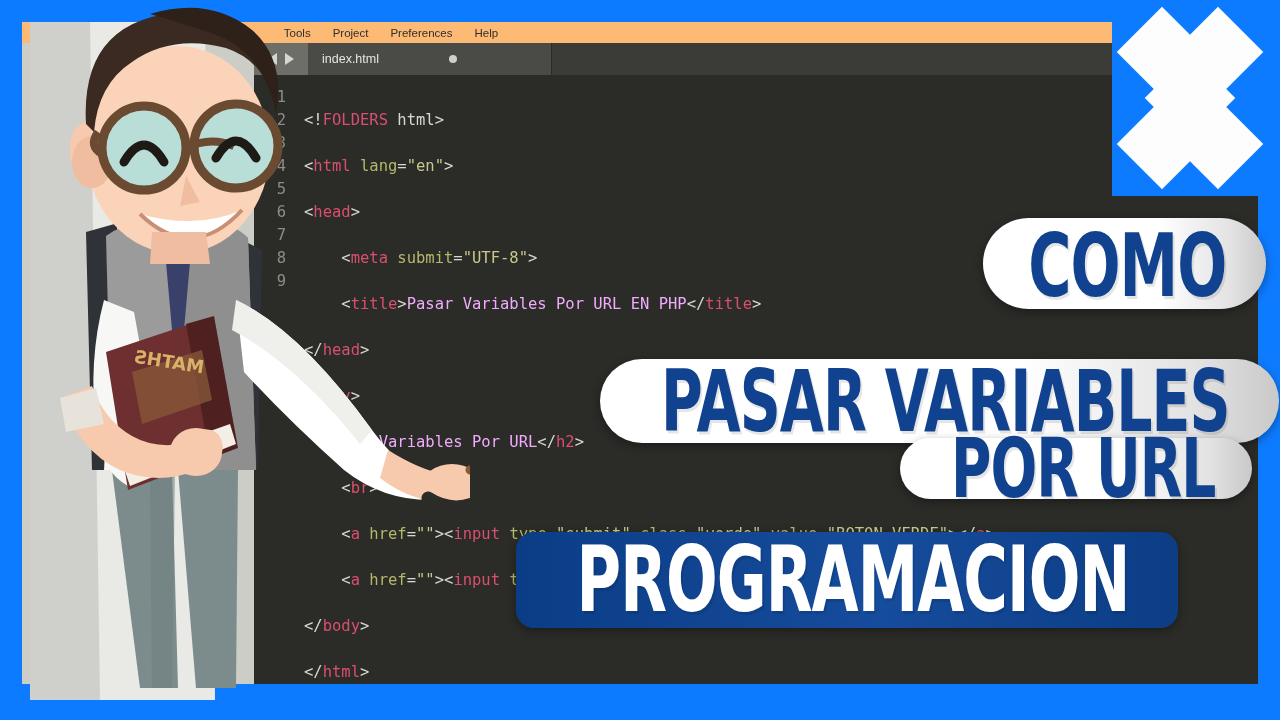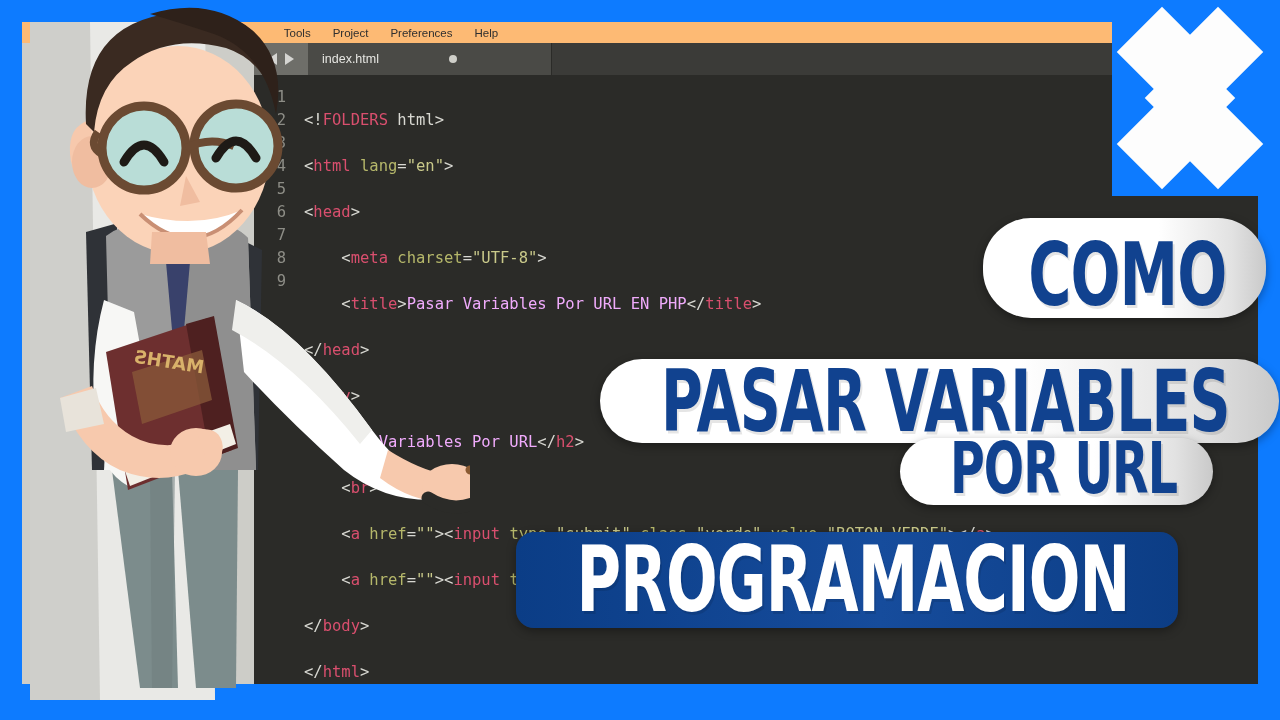--- a/index.html
+++ b/index.html
@@ -193,7 +193,7 @@
 <div><span class="t-pl">&lt;!</span><span class="t-tag">FOLDERS</span><span class="t-pl"> html&gt;</span></div>
 <div><span class="t-pl">&lt;</span><span class="t-tag">html</span> <span class="t-attr">lang</span><span class="t-pl">=</span><span class="t-str">"en"</span><span class="t-pl">&gt;</span></div>
 <div><span class="t-pl">&lt;</span><span class="t-tag">head</span><span class="t-pl">&gt;</span></div>
-<div>    <span class="t-pl">&lt;</span><span class="t-tag">meta</span> <span class="t-attr">charset</span><span class="t-pl">=</span><span class="t-str">"UTF-8"</span><span class="t-pl">&gt;</span></div>
+<div>    <span class="t-pl">&lt;</span><span class="t-tag">meta</span> <span class="t-attr">submit</span><span class="t-pl">=</span><span class="t-str">"UTF-8"</span><span class="t-pl">&gt;</span></div>
 <div>    <span class="t-pl">&lt;</span><span class="t-tag">title</span><span class="t-pl">&gt;</span><span class="t-txt">Pasar Variables Por URL EN PHP</span><span class="t-pl">&lt;/</span><span class="t-tag">title</span><span class="t-pl">&gt;</span></div>
 <div><span class="t-pl">&lt;/</span><span class="t-tag">head</span><span class="t-pl">&gt;</span></div>
 <div><span class="t-pl">&lt;</span><span class="t-tag">body</span><span class="t-pl">&gt;</span></div>

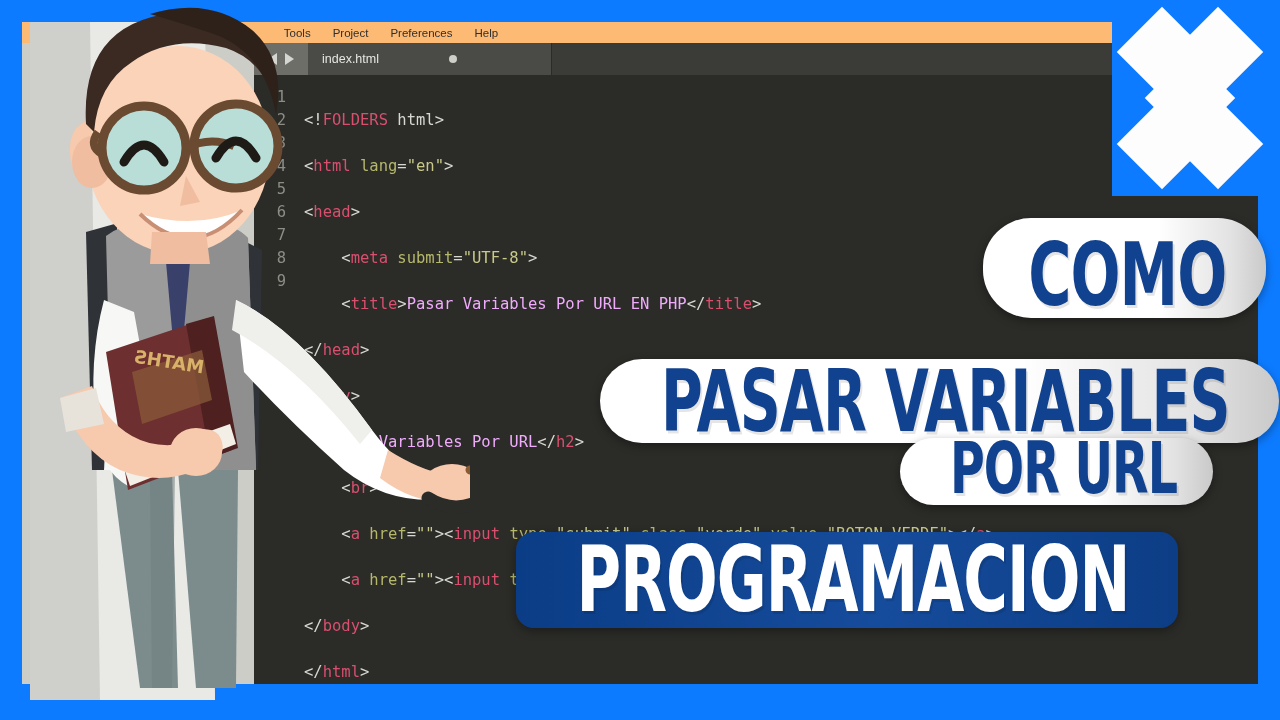--- a/index.html
+++ b/index.html
@@ -113,7 +113,7 @@
     color:#ffffff;
   }
   .p-como{
-    left:983px;top:218px;height:88px;padding:12px 34px 0 40px;border-radius:48px;
+    left:983px;top:218px;height:88px;padding:3px 34px 0 40px;border-radius:48px;
     font-size:62px;
   }
   .p-pasar{

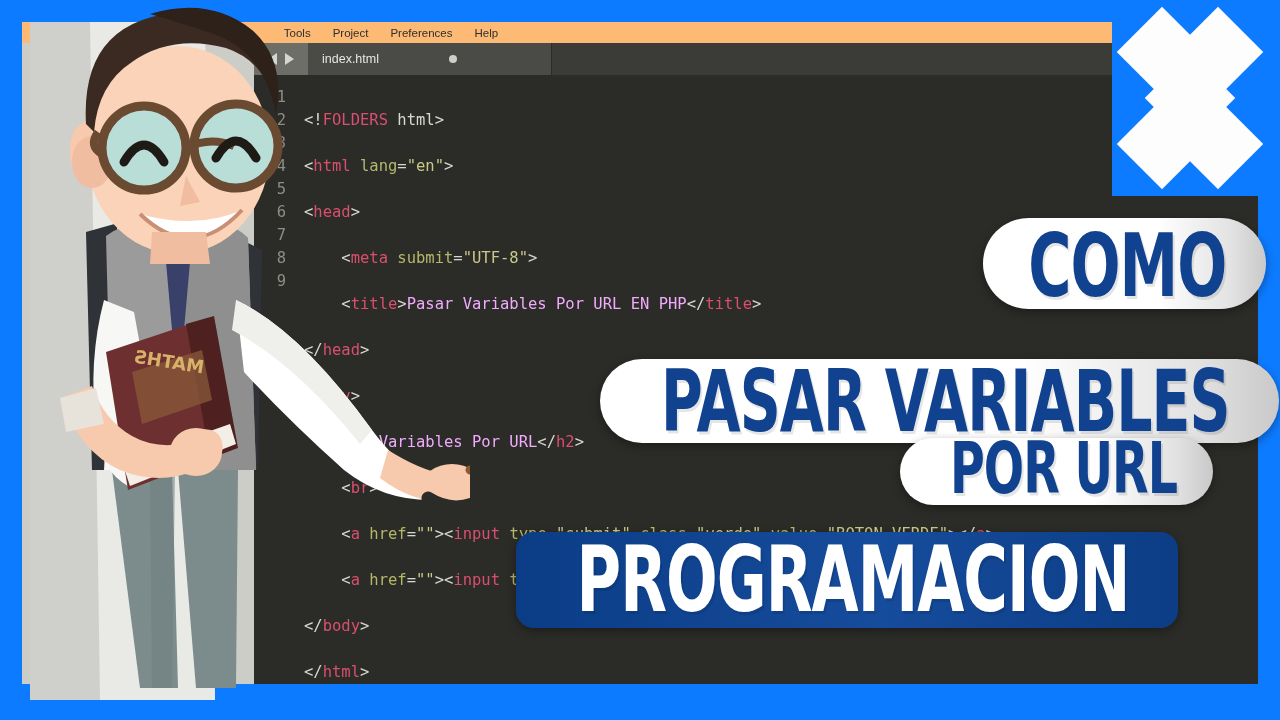--- a/index.html
+++ b/index.html
@@ -122,8 +122,8 @@
     margin-top:29px;
   }
   .p-por{
-    left:900px;top:438px;height:61px;padding:0 30px 6px 44px;border-radius:44px;
-    font-size:50px;
+    left:900px;top:438px;height:61px;padding:0 30px 0 44px;border-radius:44px;
+    font-size:58px;
   }
   .p-prog{
     left:516px;top:532px;height:96px;padding:0 34px 0 46px;border-radius:18px;

